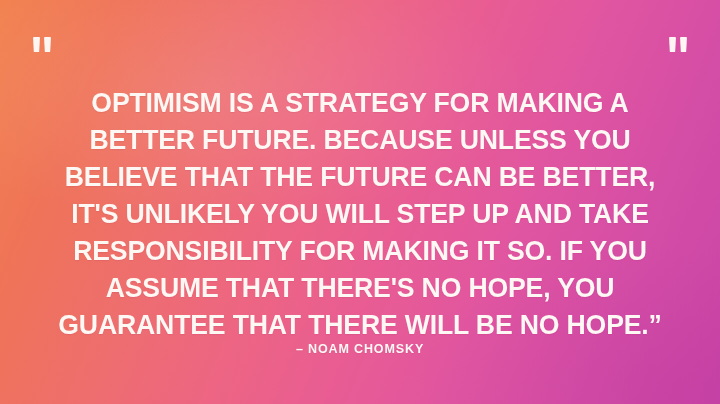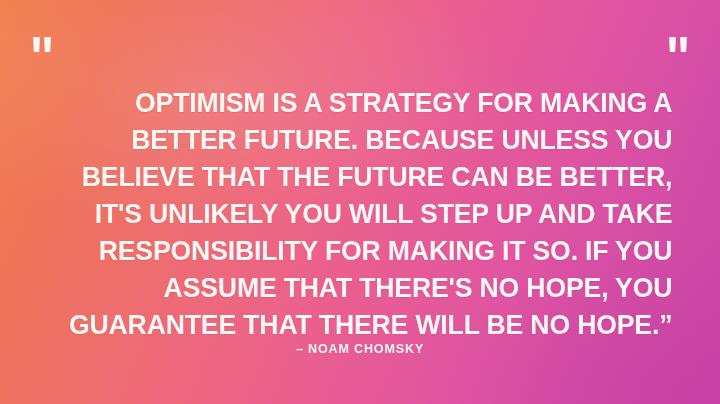--- a/index.html
+++ b/index.html
@@ -67,7 +67,7 @@
     right: 0;
     top: 84px;
     z-index: 2;
-    text-align: right;
+    text-align: center;
     padding: 0 26px;
   }
 

